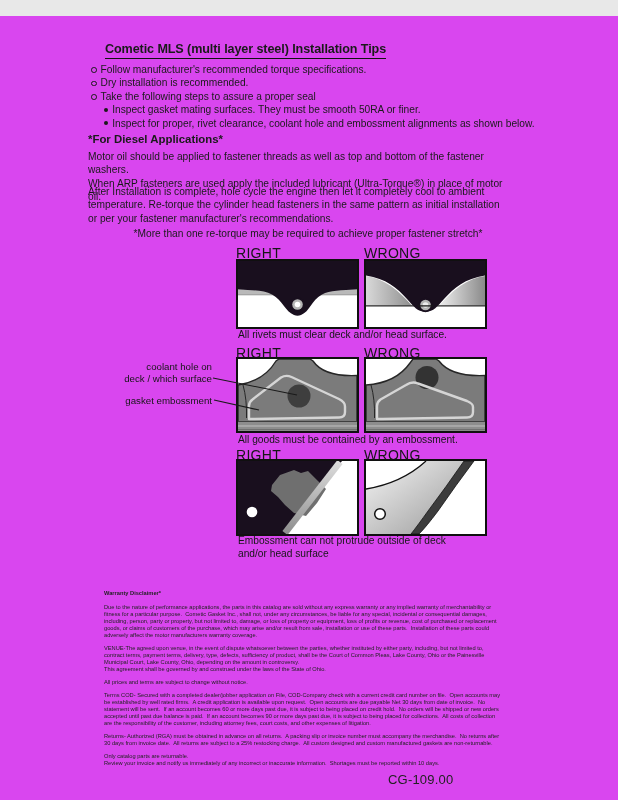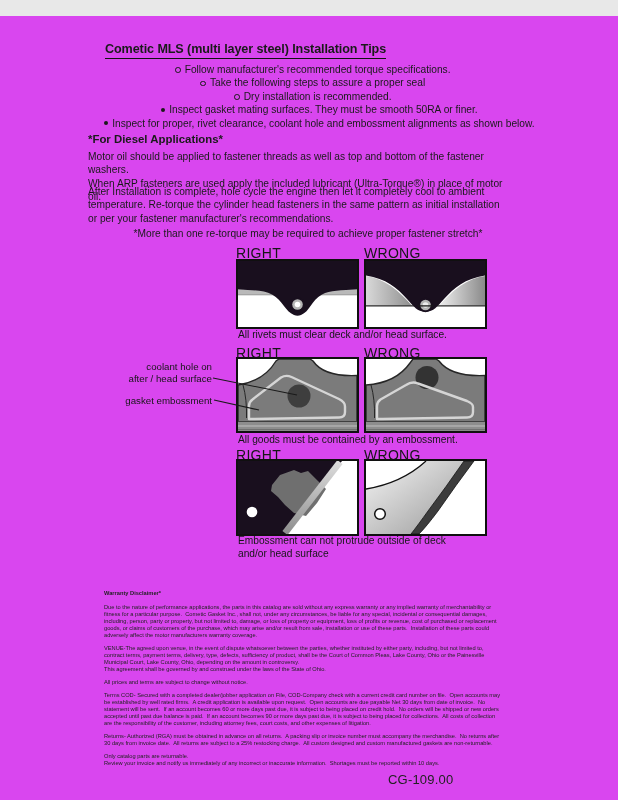--- a/index.html
+++ b/index.html
@@ -16,7 +16,7 @@
   }
   
   .bullets{left:91px;top:47px;font-size:10.2px;line-height:13.4px;}
-  .b-row{display:flex;align-items:flex-start;justify-content:center;}
+  .b-row{display:flex;align-items:flex-start;}
   .b-row.sub{margin-left:13px;}
   .circle-bullet{flex:0 0 auto;width:3.6px;height:3.6px;border:1px solid #1a1a1a;border-radius:50%;margin:4.3px 4px 0 0;}
   .dot-bullet{flex:0 0 auto;width:4.2px;height:4.2px;background:#1a1a1a;border-radius:50%;margin:4.3px 4px 0 0;}

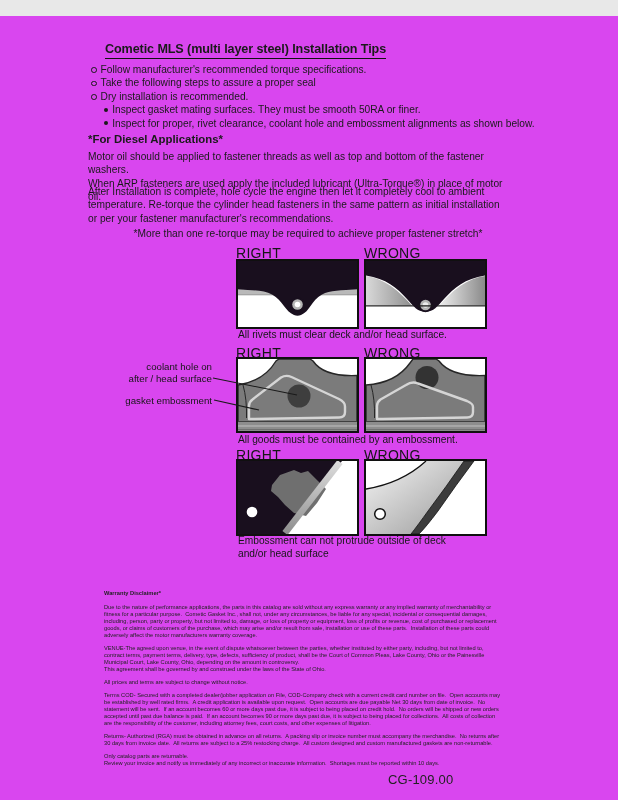--- a/index.html
+++ b/index.html
@@ -56,11 +56,11 @@
     </div>
     <div class="b-row">
       <span class="circle-bullet"></span>
-      <span>Take the following steps to assure a proper seal</span>
+      <span>Dry installation is recommended.</span>
     </div>
     <div class="b-row">
       <span class="circle-bullet"></span>
-      <span>Dry installation is recommended.</span>
+      <span>Take the following steps to assure a proper seal</span>
     </div>
     <div class="b-row sub">
       <span class="dot-bullet"></span>

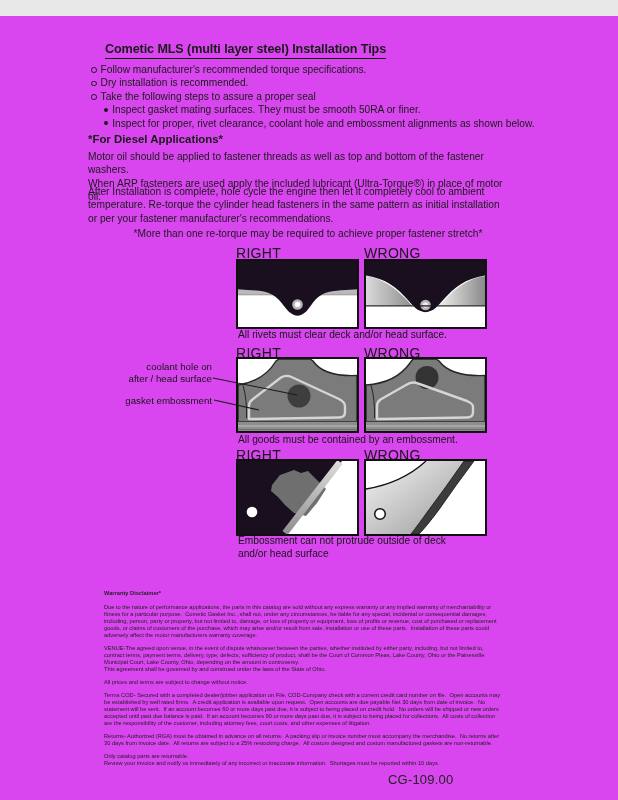--- a/index.html
+++ b/index.html
@@ -123,7 +123,7 @@
   <div class="abs dg-label" style="left:364px;top:329px;">WRONG</div>
 
   <div class="abs ann" style="left:113px;top:345px;">coolant hole on
-after / head surface</div>
+deck / which surface</div>
   <div class="abs ann" style="left:113px;top:379px;">gasket embossment</div>
 
   <div class="abs imgbox" style="left:236px;top:341px;">

